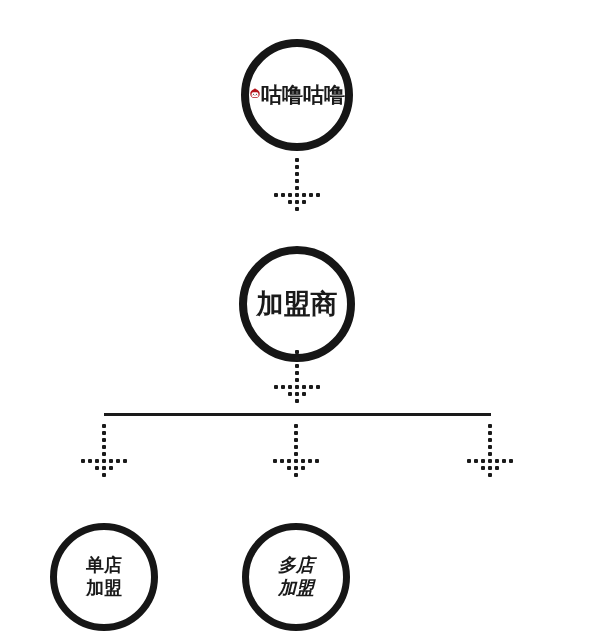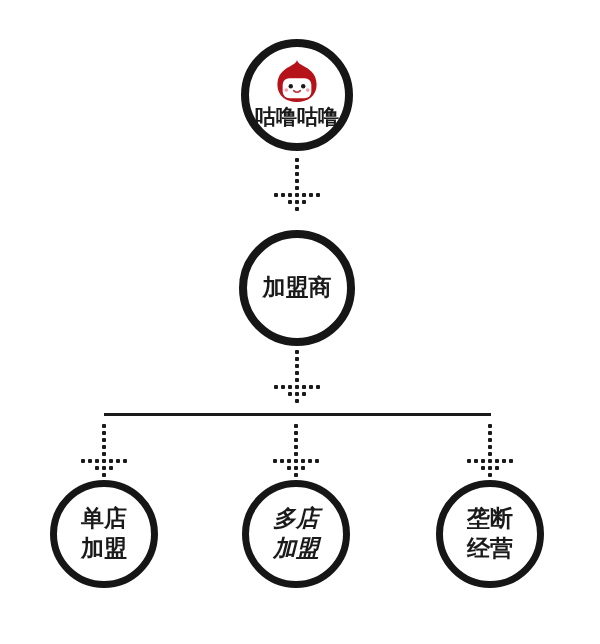--- a/index.html
+++ b/index.html
@@ -18,7 +18,7 @@
     border: 8px solid #161616;
     border-radius: 50%;
     display: flex;
-    flex-direction: column;
+    flex-direction: row;
     align-items: center;
     justify-content: center;
     text-align: center;

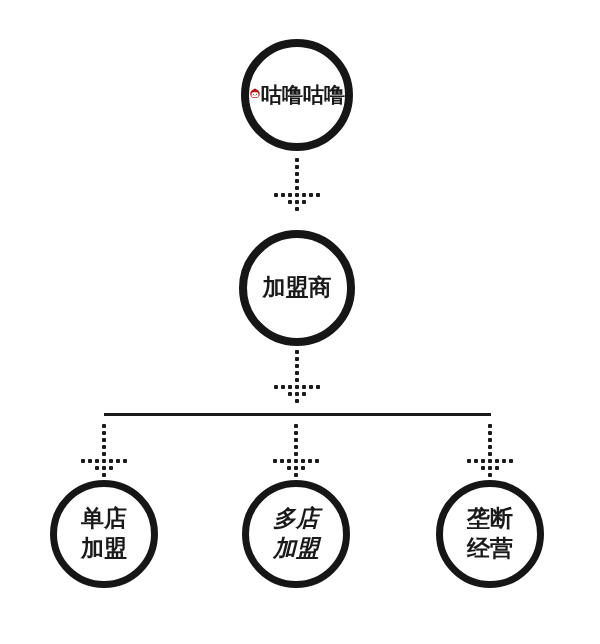--- a/index.html
+++ b/index.html
@@ -28,7 +28,7 @@
   .node .label div { white-space: nowrap; }
   .node-top    { left: 241px; top: 39px;  width: 112px; height: 112px; font-size: 21px; line-height: 1.18; }
   .node-top .mascot { width: 50px; height: 44px; margin: -2px 0 2px 0; }
-  .node-middle { left: 239px; top: 230px; width: 116px; height: 116px; font-size: 23px; line-height: 1.28; }
+  .node-middle { left: 239px; top: 246px; width: 116px; height: 116px; font-size: 27px; line-height: 1.28; }
   .node-leaf   { width: 108px; height: 108px; border-width: 7px; font-size: 23px; line-height: 1.3; top: 480px; }
   .leaf-0 { left: 50px; }
   .leaf-1 { left: 242px; font-style: italic; }

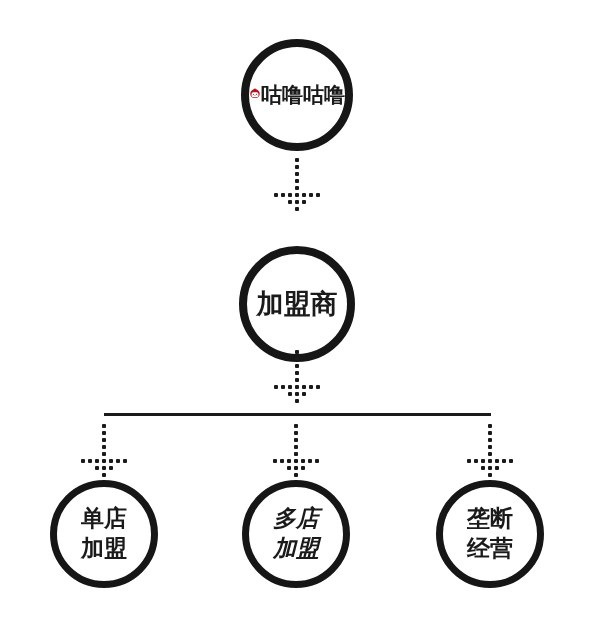--- a/index.html
+++ b/index.html
@@ -29,7 +29,7 @@
   .node-top    { left: 241px; top: 39px;  width: 112px; height: 112px; font-size: 21px; line-height: 1.18; }
   .node-top .mascot { width: 50px; height: 44px; margin: -2px 0 2px 0; }
   .node-middle { left: 239px; top: 246px; width: 116px; height: 116px; font-size: 27px; line-height: 1.28; }
-  .node-leaf   { width: 108px; height: 108px; border-width: 7px; font-size: 23px; line-height: 1.3; top: 480px; }
+  .node-leaf   { width: 108px; height: 108px; border-width: 7px; font-size: 18px; line-height: 1.3; top: 523px; }
   .leaf-0 { left: 50px; }
   .leaf-1 { left: 242px; font-style: italic; }
   .leaf-2 { left: 436px; }

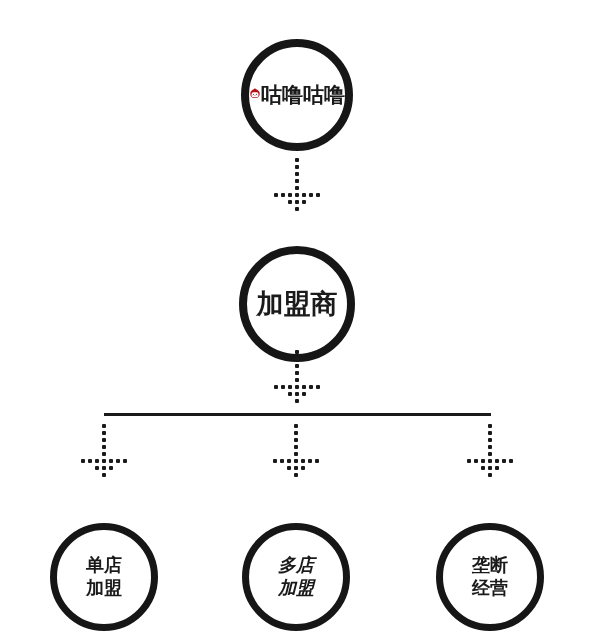--- a/index.html
+++ b/index.html
@@ -136,12 +136,6 @@
     </div>
   </div>
 
-  <div class="node node-leaf leaf-2">
-    <div class="label">
-      <div>垄断</div>
-      <div>经营</div>
-    </div>
-  </div>
 
 </div>
 

